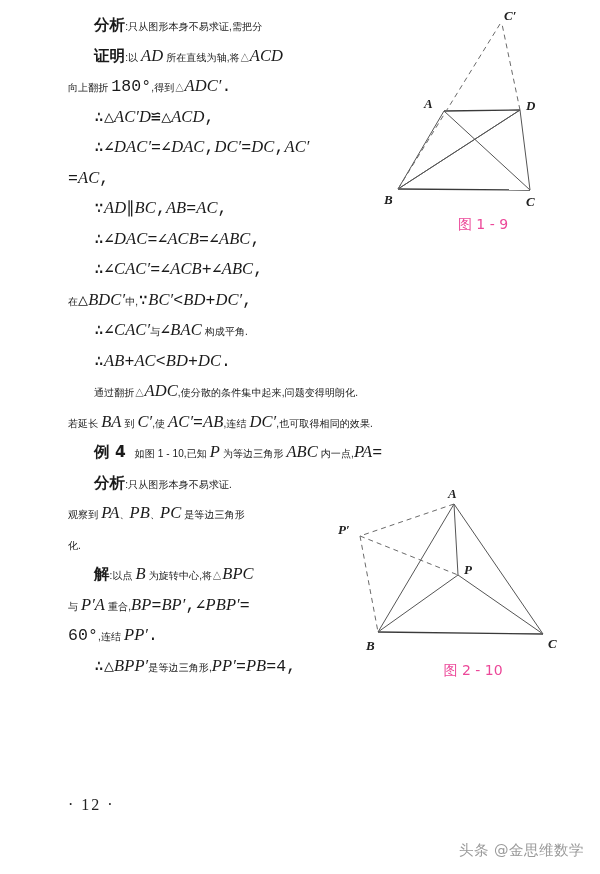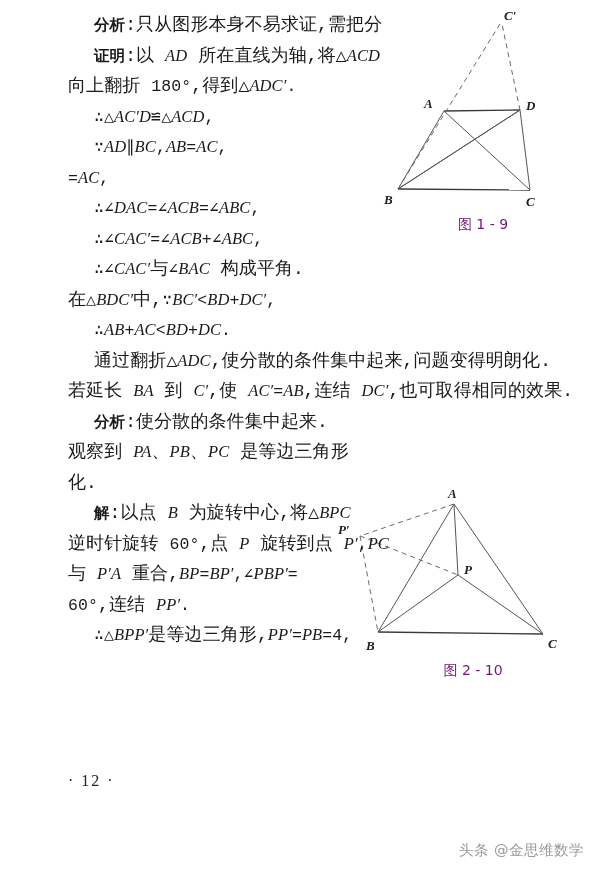--- a/index.html
+++ b/index.html
@@ -38,7 +38,7 @@
   .ind { padding-left: 26px; }
   .bold { font-weight: bold; font-family: "DejaVu Sans", sans-serif; font-size: 15.5px; text-align: right; }
   .mi { font-style: italic; font-family: "Liberation Serif", serif; }
-  .cn { font-family: Liberation Mono, monospace; font-size: 18px; }
+  .cn { font-family: Liberation Sans, sans-serif; font-size: 10px; }
   .op { font-family: Liberation Mono, monospace; }
 
   

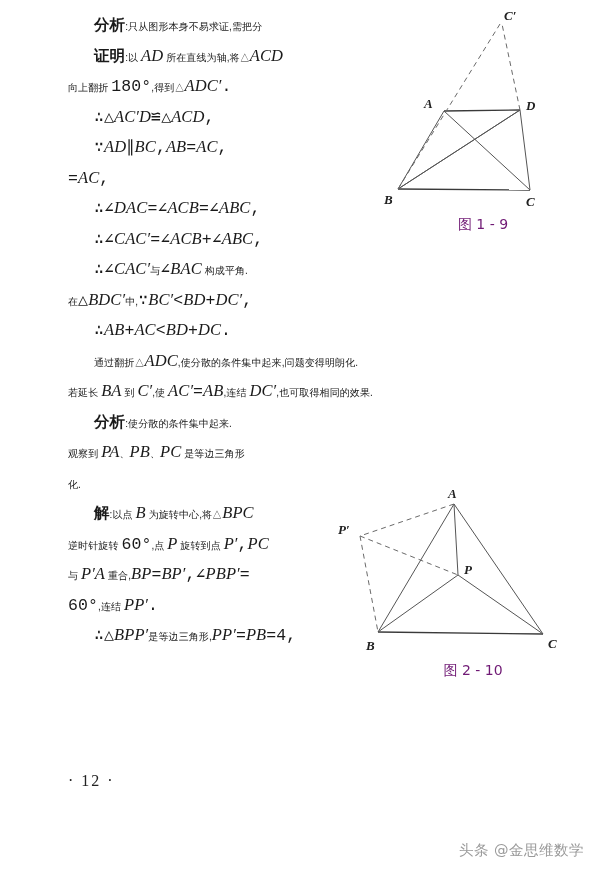--- a/index.html
+++ b/index.html
@@ -152,6 +152,7 @@
 
     <div class="ln ind"><span class="op">∴△</span><span class="mi">AC′D</span><span class="op">≌△</span><span class="mi">ACD</span><span class="op">,</span></div>
 
+    <div class="ln ind"><span class="op">∴∠</span><span class="mi">DAC′</span><span class="op">=∠</span><span class="mi">DAC</span><span class="op">,</span><span class="mi">DC′</span><span class="op">=</span><span class="mi">DC</span><span class="op">,</span><span class="mi">AC′</span></div>
 
     <div class="ln ind"><span class="op">∵</span><span class="mi">AD</span><span class="op">∥</span><span class="mi">BC</span><span class="op">,</span><span class="mi">AB</span><span class="op">=</span><span class="mi">AC</span><span class="op">,</span></div>
 

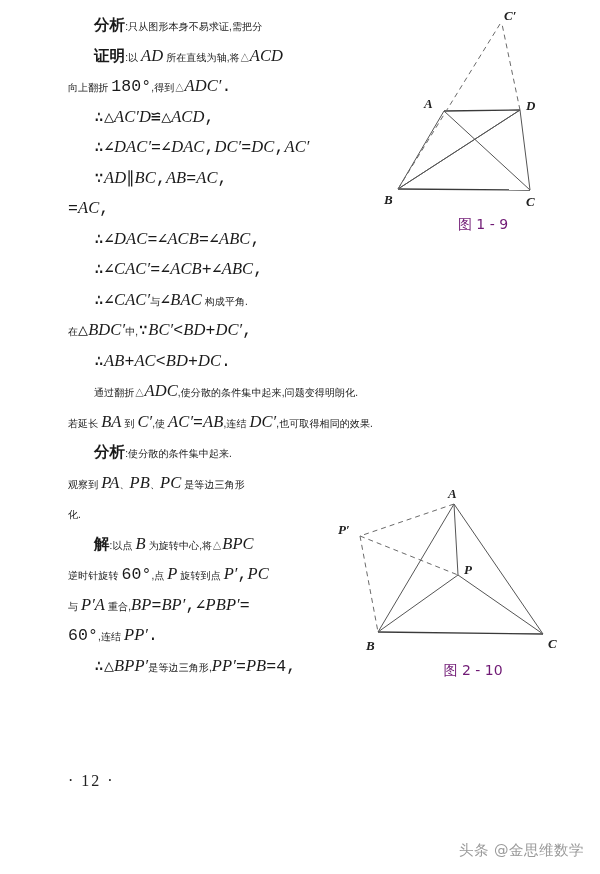--- a/index.html
+++ b/index.html
@@ -154,9 +154,9 @@
 
     <div class="ln ind"><span class="op">∴∠</span><span class="mi">DAC′</span><span class="op">=∠</span><span class="mi">DAC</span><span class="op">,</span><span class="mi">DC′</span><span class="op">=</span><span class="mi">DC</span><span class="op">,</span><span class="mi">AC′</span></div>
 
+    <div class="ln"><span class="op">=</span><span class="mi">AC</span><span class="op">,</span></div>
+
     <div class="ln ind"><span class="op">∵</span><span class="mi">AD</span><span class="op">∥</span><span class="mi">BC</span><span class="op">,</span><span class="mi">AB</span><span class="op">=</span><span class="mi">AC</span><span class="op">,</span></div>
-
-    <div class="ln"><span class="op">=</span><span class="mi">AC</span><span class="op">,</span></div>
 
     <div class="ln ind"><span class="op">∴∠</span><span class="mi">DAC</span><span class="op">=∠</span><span class="mi">ACB</span><span class="op">=∠</span><span class="mi">ABC</span><span class="op">,</span></div>
 

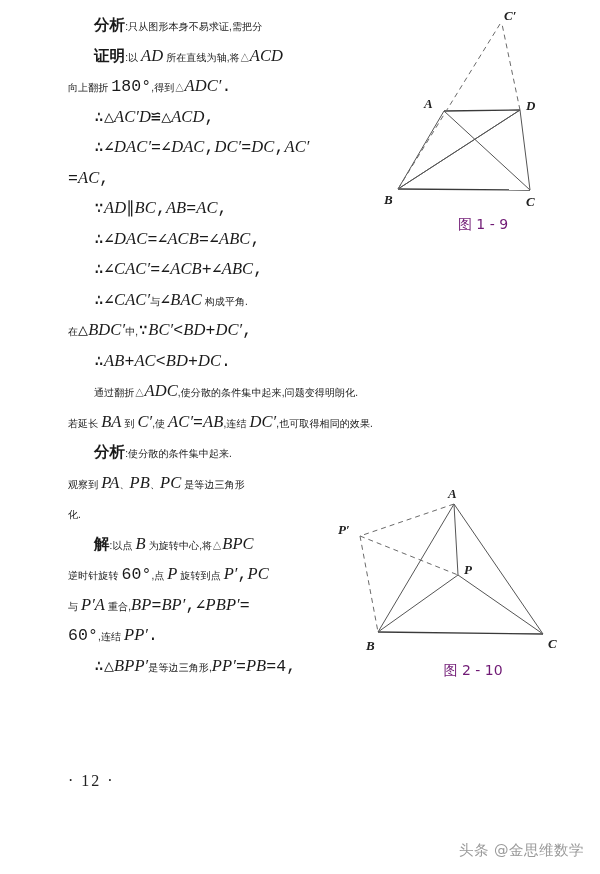--- a/index.html
+++ b/index.html
@@ -47,7 +47,7 @@
     text-align: center;
     font-family: "DejaVu Sans", sans-serif;
     font-size: 14px;
-    color: #701a75;
+    color: #ec4899;
     margin-top: 2px;
     white-space: nowrap;
   }

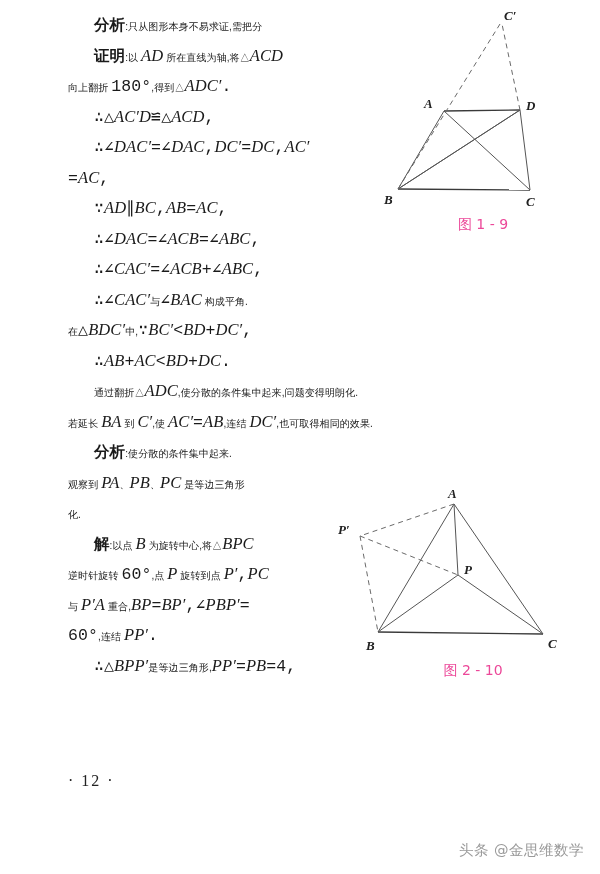--- a/index.html
+++ b/index.html
@@ -162,9 +162,9 @@
 
     <div class="ln ind"><span class="op">∴∠</span><span class="mi">CAC′</span><span class="op">=∠</span><span class="mi">ACB</span><span class="op">+∠</span><span class="mi">ABC</span><span class="op">,</span></div>
 
+    <div class="ln"><span class="cn">在</span><span class="op">△</span><span class="mi">BDC′</span><span class="cn">中,</span><span class="op">∵</span><span class="mi">BC′</span><span class="op">&lt;</span><span class="mi">BD</span><span class="op">+</span><span class="mi">DC′</span><span class="op">,</span></div>
+
     <div class="ln ind"><span class="op">∴∠</span><span class="mi">CAC′</span><span class="cn">与</span><span class="op">∠</span><span class="mi">BAC</span><span class="cn"> 构成平角.</span></div>
-
-    <div class="ln"><span class="cn">在</span><span class="op">△</span><span class="mi">BDC′</span><span class="cn">中,</span><span class="op">∵</span><span class="mi">BC′</span><span class="op">&lt;</span><span class="mi">BD</span><span class="op">+</span><span class="mi">DC′</span><span class="op">,</span></div>
 
     <div class="ln ind"><span class="op">∴</span><span class="mi">AB</span><span class="op">+</span><span class="mi">AC</span><span class="op">&lt;</span><span class="mi">BD</span><span class="op">+</span><span class="mi">DC</span><span class="op">.</span></div>
 

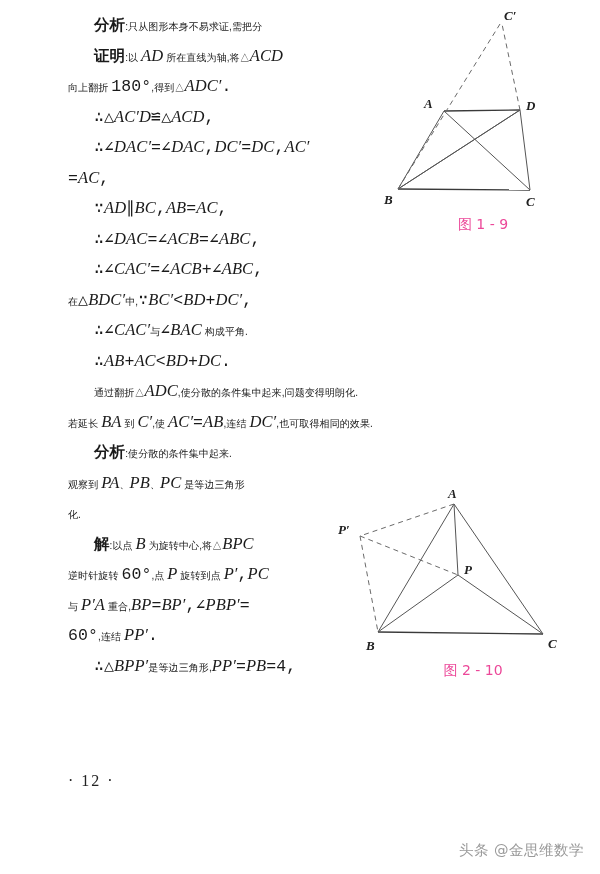--- a/index.html
+++ b/index.html
@@ -172,6 +172,7 @@
 
     <div class="ln"><span class="cn">若延长 </span><span class="mi">BA</span><span class="cn"> 到 </span><span class="mi">C′</span><span class="cn">,使 </span><span class="mi">AC′</span><span class="op">=</span><span class="mi">AB</span><span class="cn">,连结 </span><span class="mi">DC′</span><span class="cn">,也可取得相同的效果.</span></div>
 
+    <div class="ln ind"><span class="bold">例 4</span><span class="cn">&nbsp;&nbsp; 如图 1 - 10,已知 </span><span class="mi">P</span><span class="cn"> 为等边三角形 </span><span class="mi">ABC</span><span class="cn"> 内一点,</span><span class="mi">PA</span><span class="op">=</span></div>
 
 
     <div class="ln ind"><span class="bold">分析</span><span class="cn">:使分散的条件集中起来.</span></div>

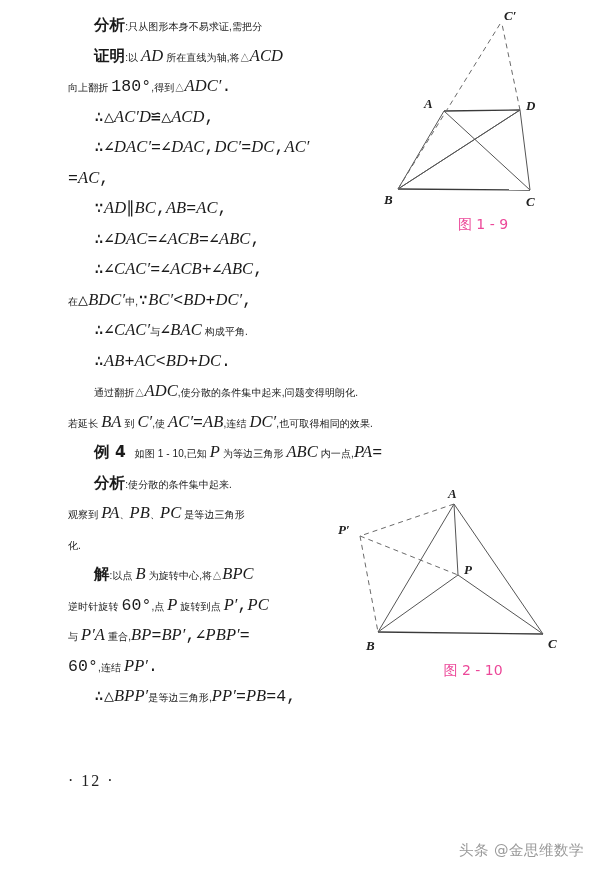--- a/index.html
+++ b/index.html
@@ -175,7 +175,7 @@
     <div class="ln ind"><span class="bold">例 4</span><span class="cn">&nbsp;&nbsp; 如图 1 - 10,已知 </span><span class="mi">P</span><span class="cn"> 为等边三角形 </span><span class="mi">ABC</span><span class="cn"> 内一点,</span><span class="mi">PA</span><span class="op">=</span></div>
 
 
-    <div class="ln ind"><span class="bold">分析</span><span class="cn">:使分散的条件集中起来.</span></div>
+    <div class="ln ind"><span class="bold">分析</span><span class="cn">:只从图形本身不易求证.</span></div>
 
     <div class="ln"><span class="cn">观察到 </span><span class="mi">PA</span><span class="cn">、</span><span class="mi">PB</span><span class="cn">、</span><span class="mi">PC</span><span class="cn"> 是等边三角形</span></div>
 

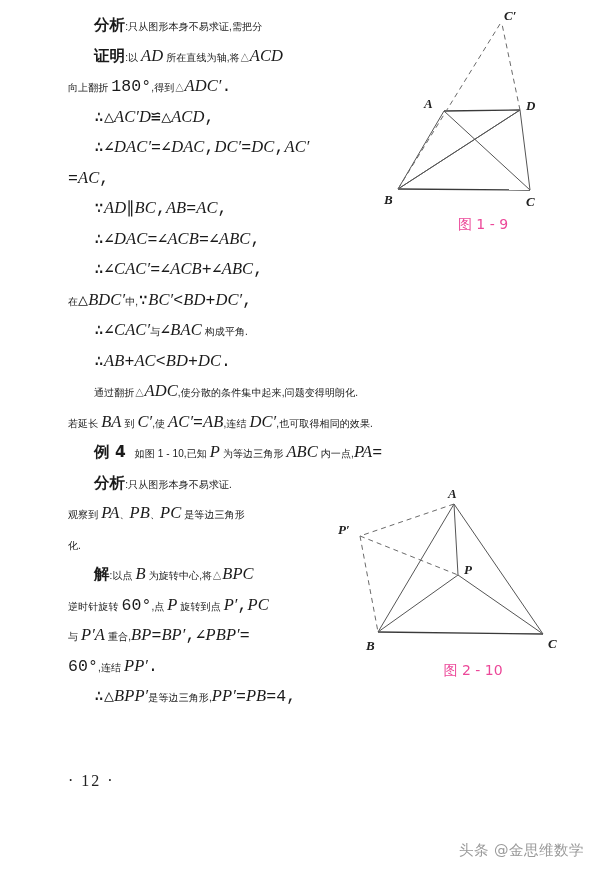--- a/index.html
+++ b/index.html
@@ -184,7 +184,6 @@
 
     <div class="ln ind"><span class="bold">解</span><span class="cn">:以点 </span><span class="mi">B</span><span class="cn"> 为旋转中心,将△</span><span class="mi">BPC</span></div>
 
-    <div class="ln"><span class="cn">逆时针旋转 </span><span class="op">60°</span><span class="cn">,点 </span><span class="mi">P</span><span class="cn"> 旋转到点 </span><span class="mi">P′</span><span class="op">,</span><span class="mi">PC</span></div>
 
     <div class="ln"><span class="cn">与 </span><span class="mi">P′A</span><span class="cn"> 重合,</span><span class="mi">BP</span><span class="op">=</span><span class="mi">BP′</span><span class="op">,∠</span><span class="mi">PBP′</span><span class="op">=</span></div>
 

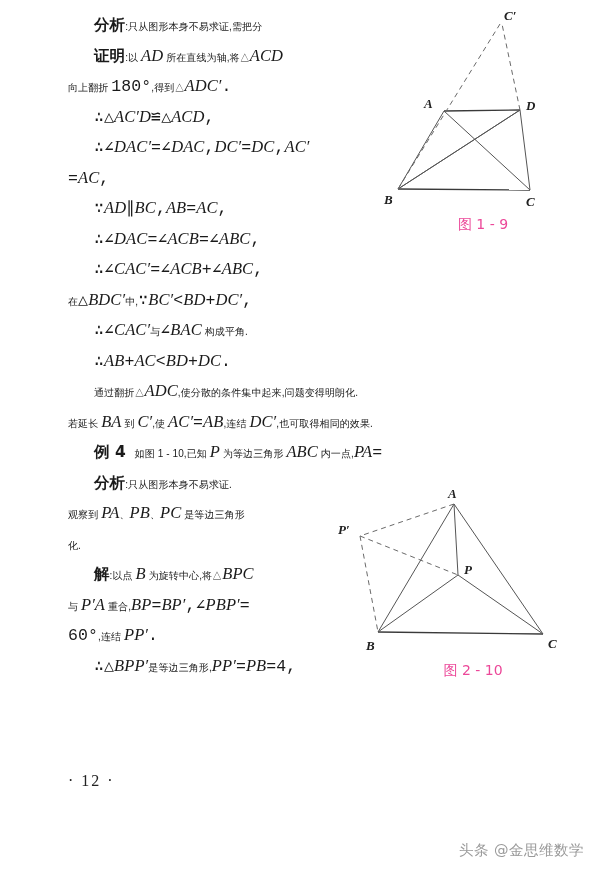--- a/index.html
+++ b/index.html
@@ -56,7 +56,7 @@
   .footer {
     position: absolute;
     left: 68px;
-    top: 772px;
+    top: 796px;
     font-size: 16px;
     font-family: "Liberation Serif", serif;
     color: #222;

